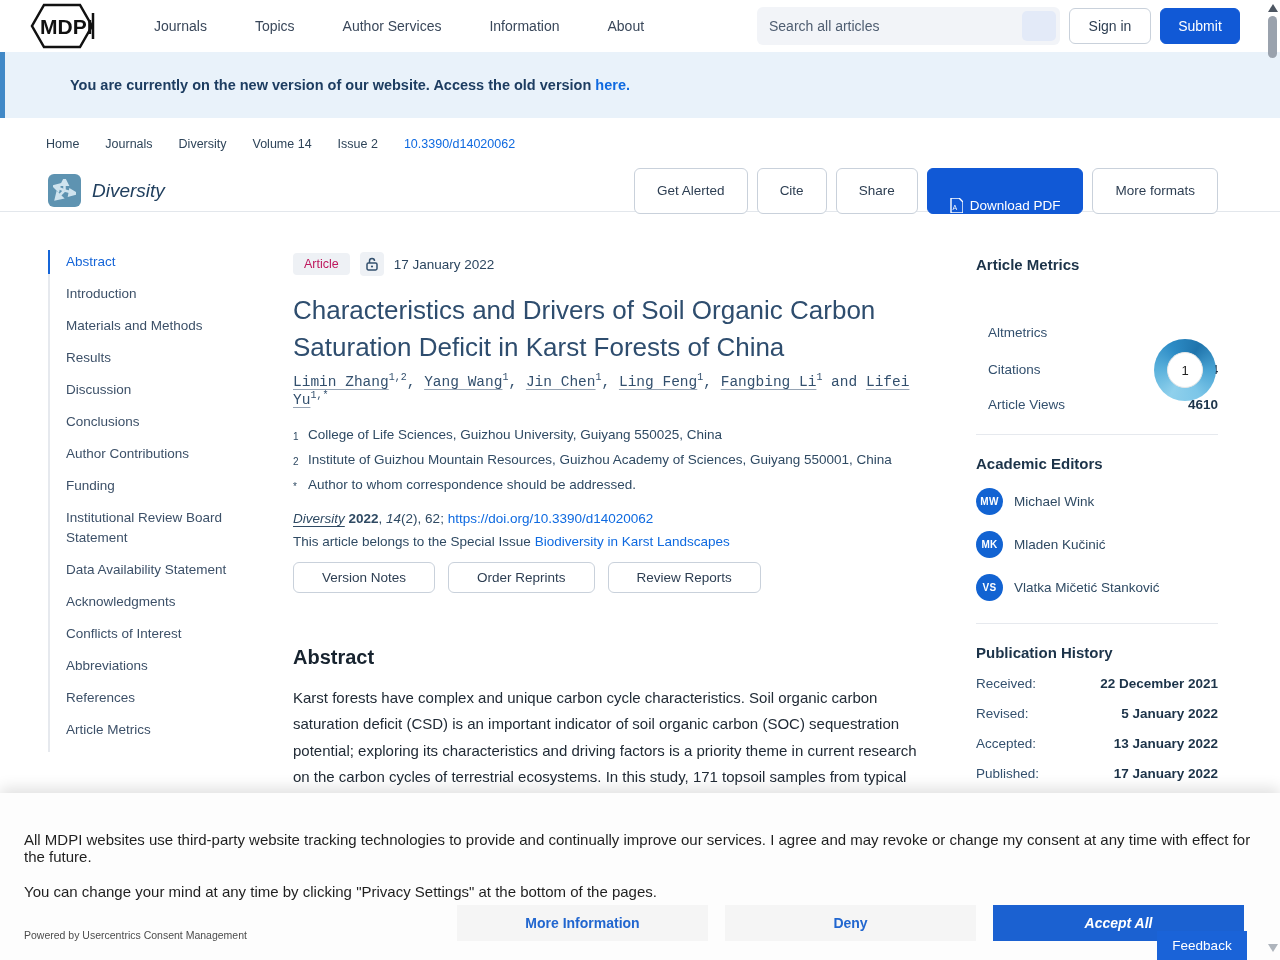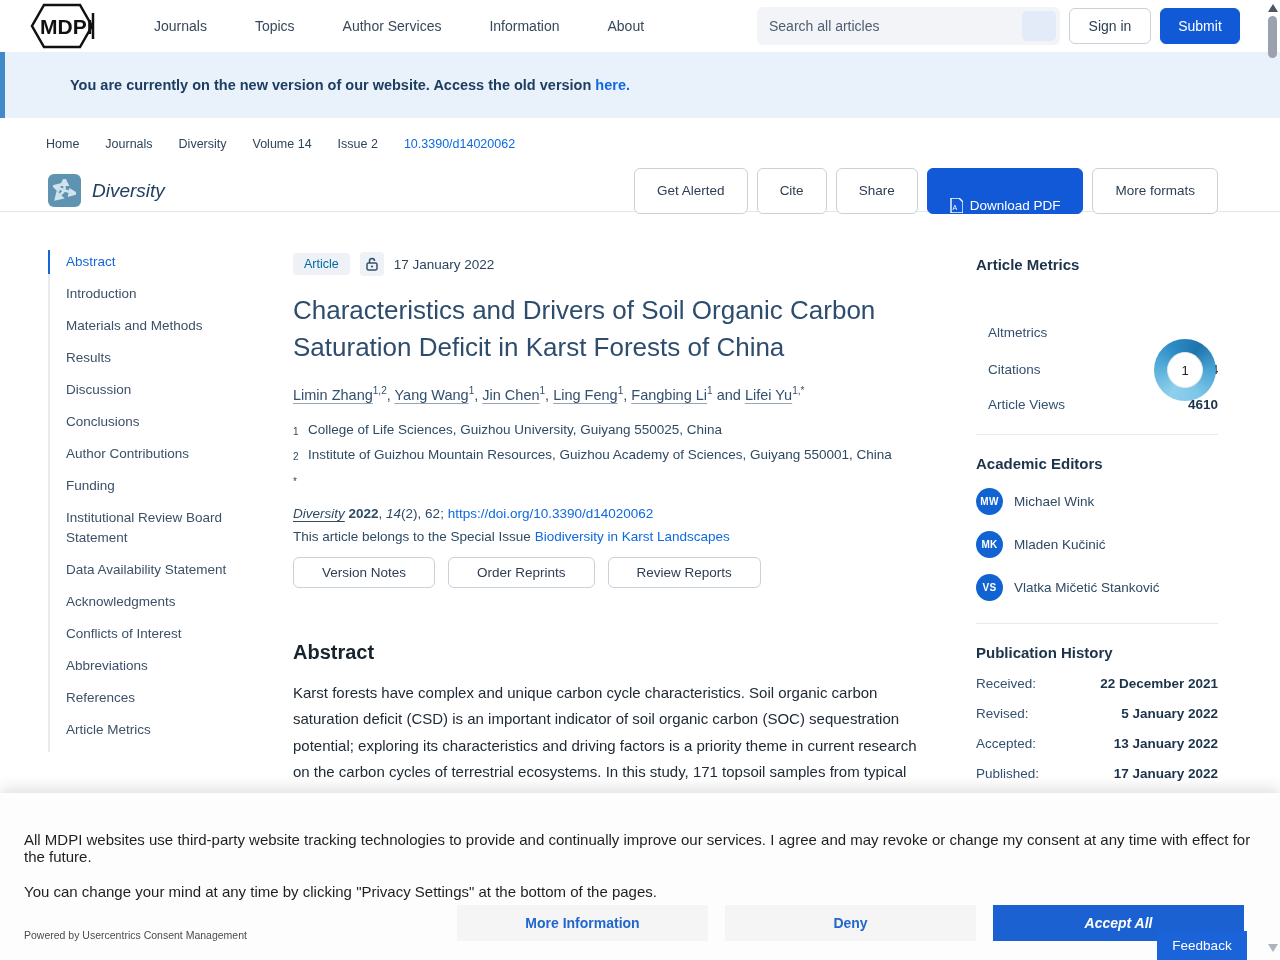--- a/index.html
+++ b/index.html
@@ -47,7 +47,7 @@
   
   .main { position:absolute; left:293px; top:252px; width:643px; }
   .badge-row { display:flex; align-items:center; gap:10px; height:24px; }
-  .type-badge { background:#eef1f5; border-radius:4px; padding:4px 11px; font-size:12.5px; color:#0369a1; }
+  .type-badge { background:#eef1f5; border-radius:4px; padding:4px 11px; font-size:12.5px; color:#be185d; }
   .oa-chip { width:24px; height:24px; background:#eef1f5; border-radius:4px; display:flex; align-items:center; justify-content:center; }
   .pub-date { font-size:13.5px; color:#2c4660; }
   .title { margin-top:16px; font-size:26px; line-height:37px; font-weight:500; color:#2e4d6e; }

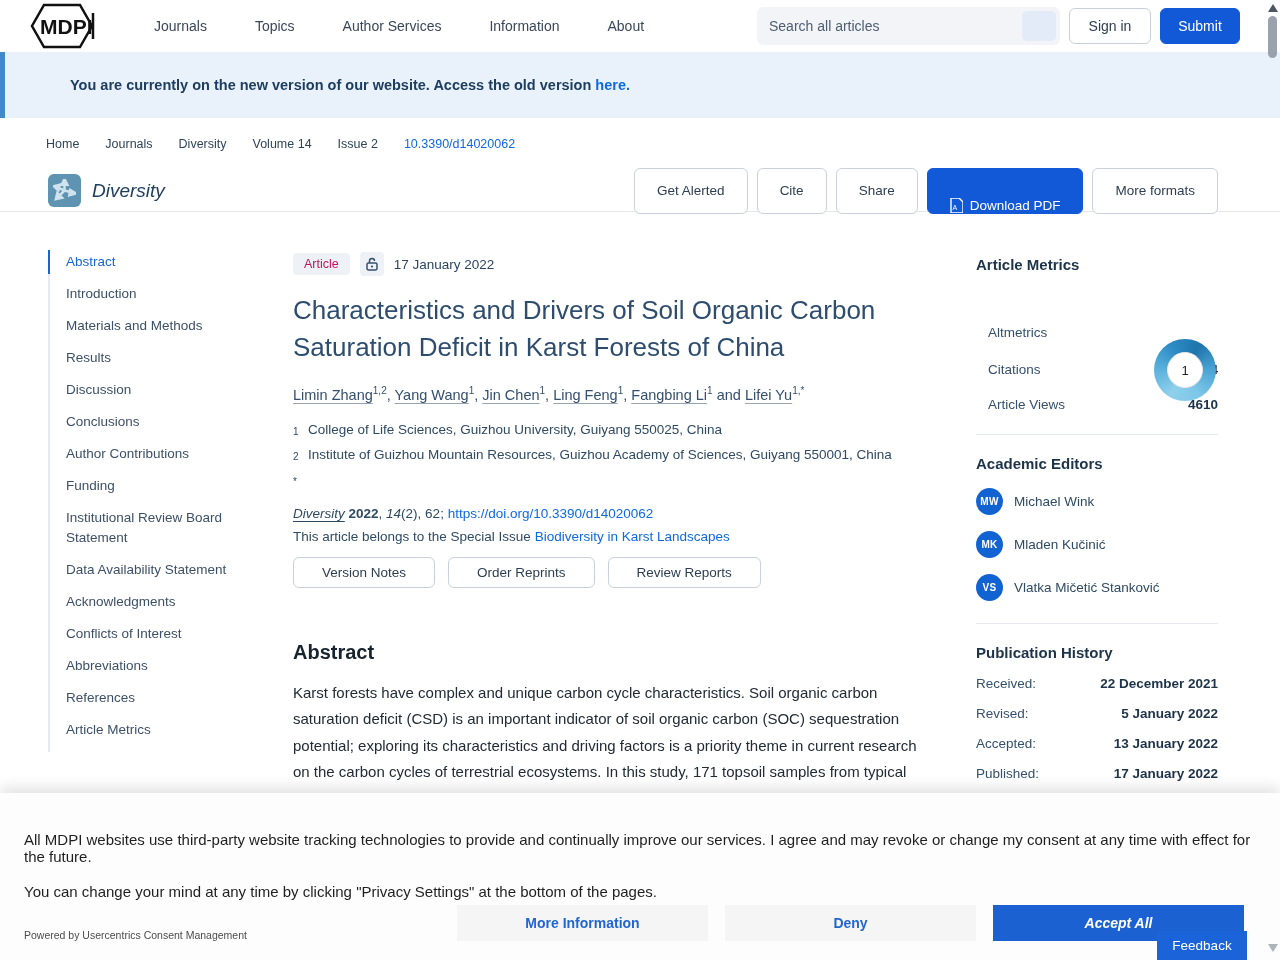--- a/index.html
+++ b/index.html
@@ -51,7 +51,7 @@
   .oa-chip { width:24px; height:24px; background:#eef1f5; border-radius:4px; display:flex; align-items:center; justify-content:center; }
   .pub-date { font-size:13.5px; color:#2c4660; }
   .title { margin-top:16px; font-size:26px; line-height:37px; font-weight:500; color:#2e4d6e; }
-  .authors { margin-top:19px; font-size:14.5px; color:#33506e; }
+  .authors { margin-top:6px; font-size:14.5px; color:#33506e;font-family:Liberation Mono, monospace; }
   .authors a { color:#33506e; text-decoration:underline; text-decoration-color:#96a4b4; text-underline-offset:3px; }
   .authors sup { font-size:10px; }
   .affils { margin-top:15px; }

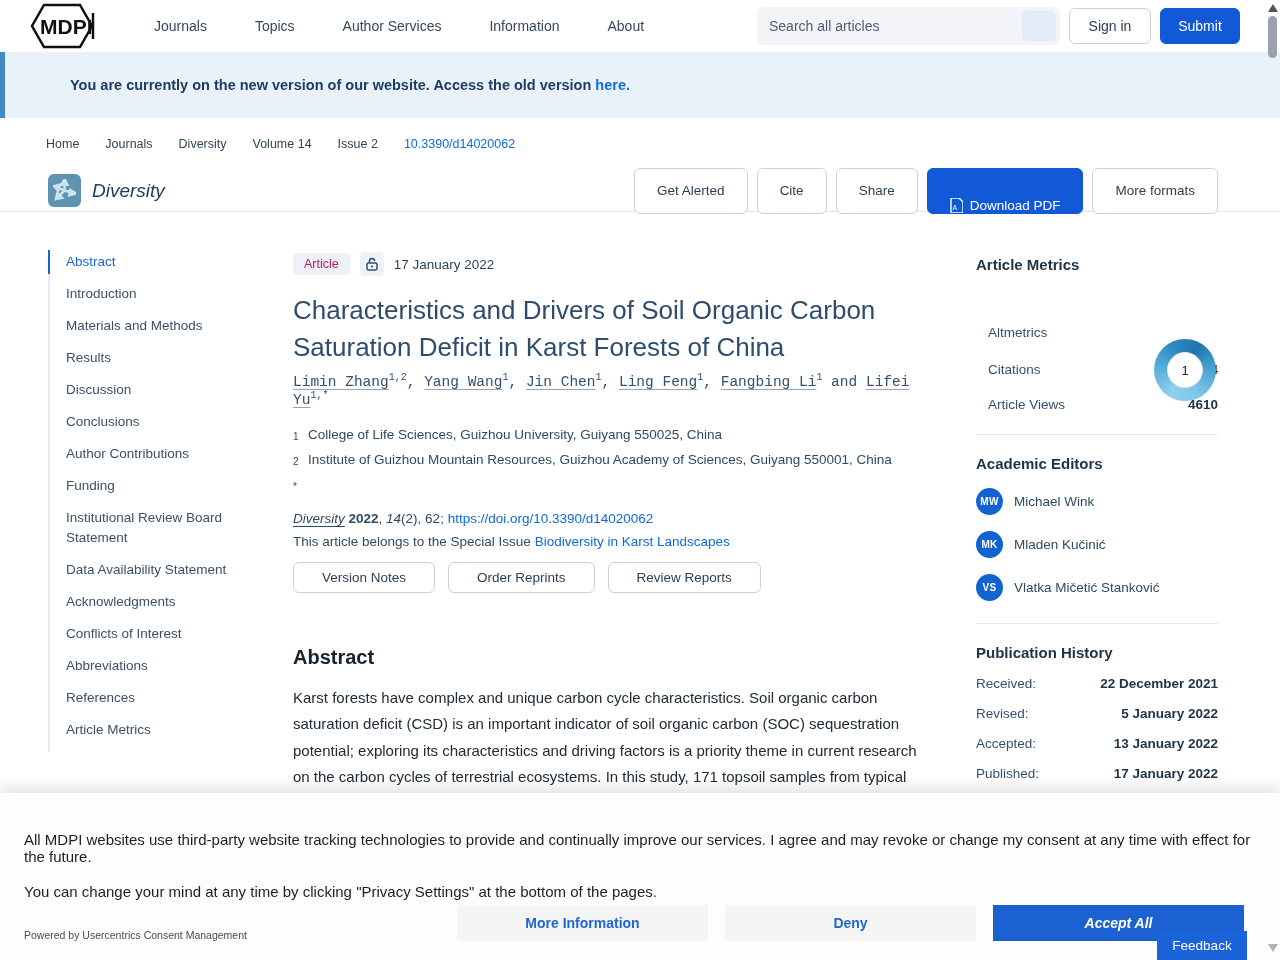--- a/index.html
+++ b/index.html
@@ -231,6 +231,7 @@
         </div>
       <div class="affil">
           <sup>*</sup>
+          <span>Author to whom correspondence should be addressed.</span>
         </div>
     </div>
 

